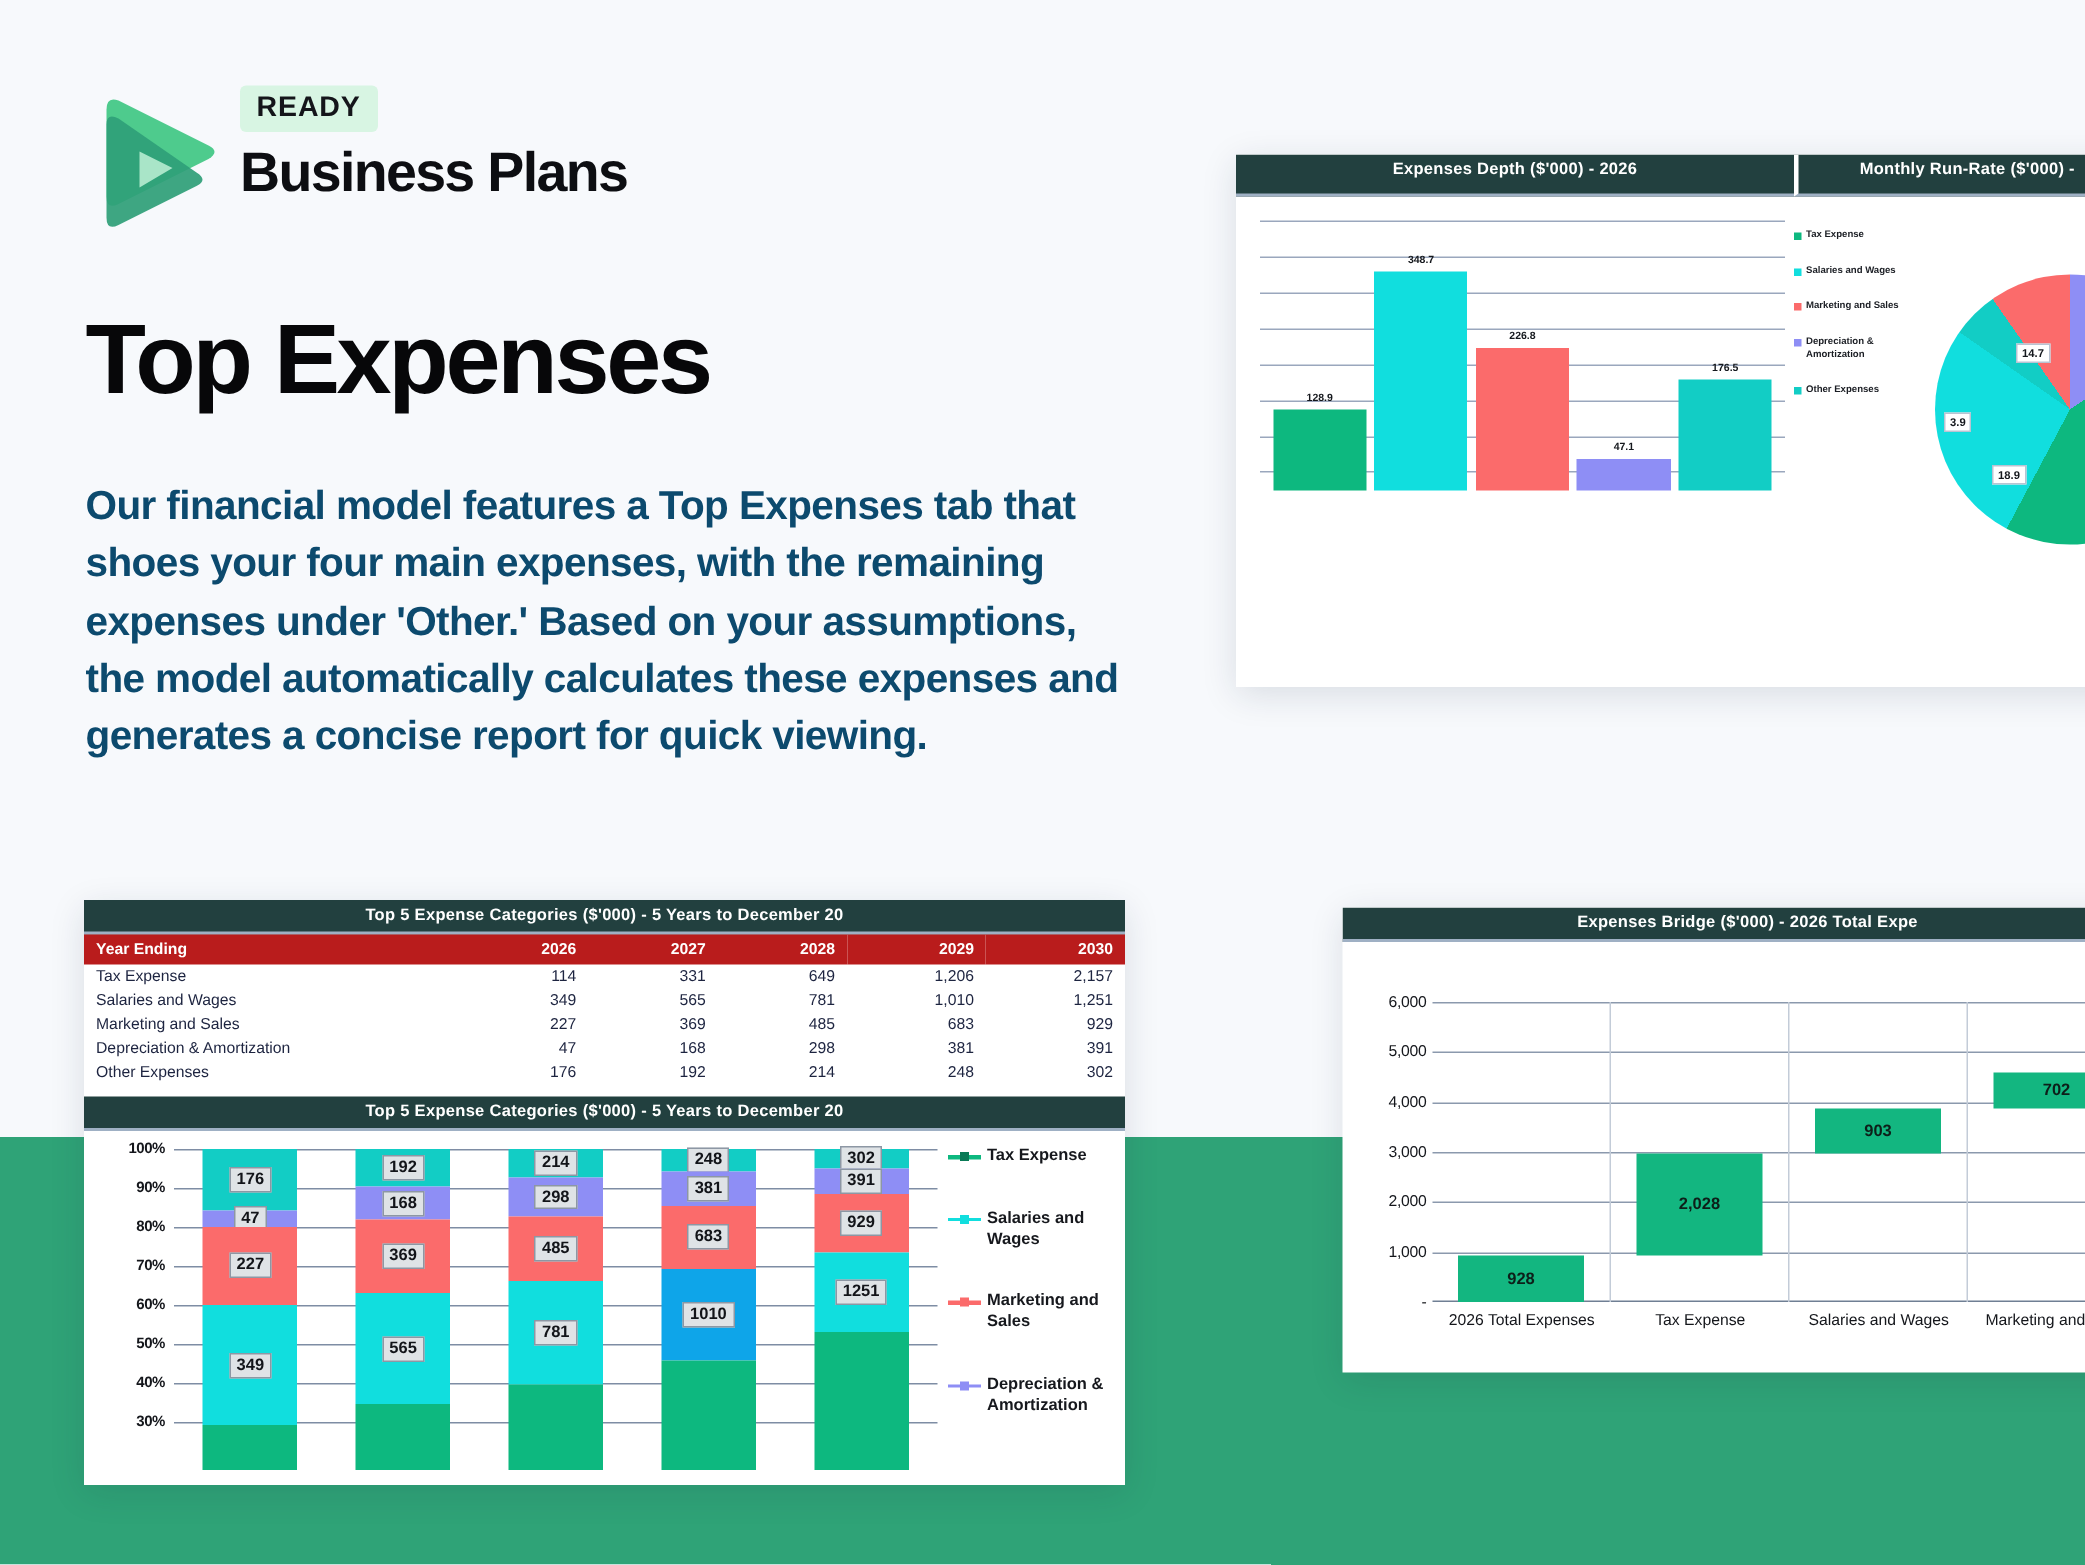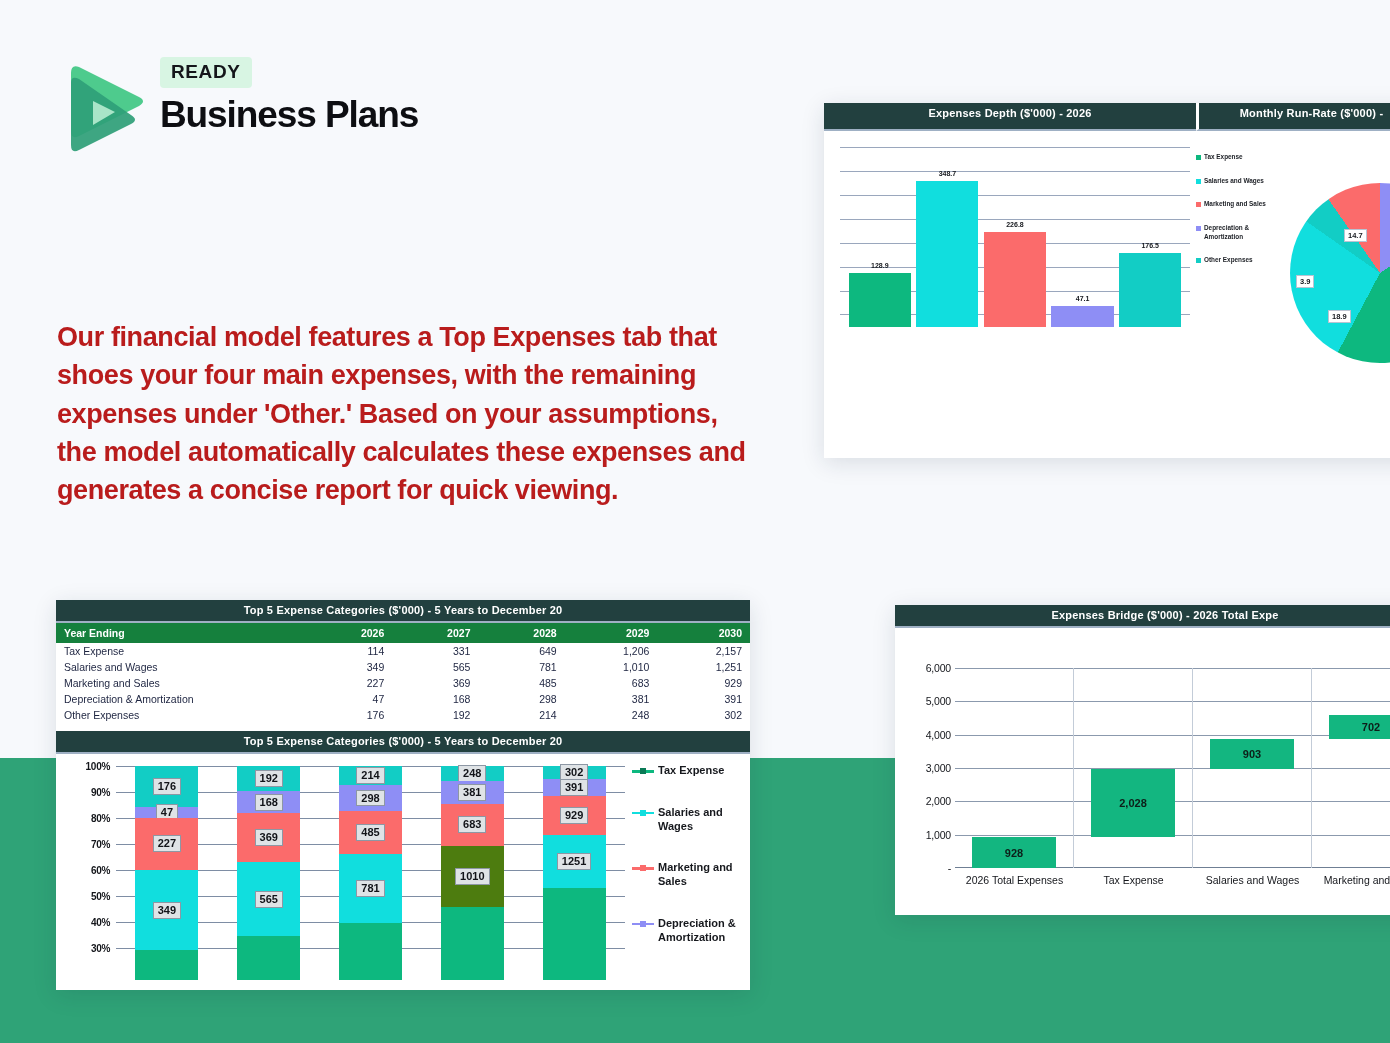--- a/index.html
+++ b/index.html
@@ -156,6 +156,7 @@
     </div>
   </div>
 
+  <h1 class="headline">Top Expenses</h1>
   <p class="body-copy">Our financial model features a Top Expenses tab that shoes your four main expenses, with the remaining expenses under 'Other.' Based on your assumptions, the model automatically calculates these expenses and generates a concise report for quick viewing.</p>
 
   <div class="card" id="card-topright">

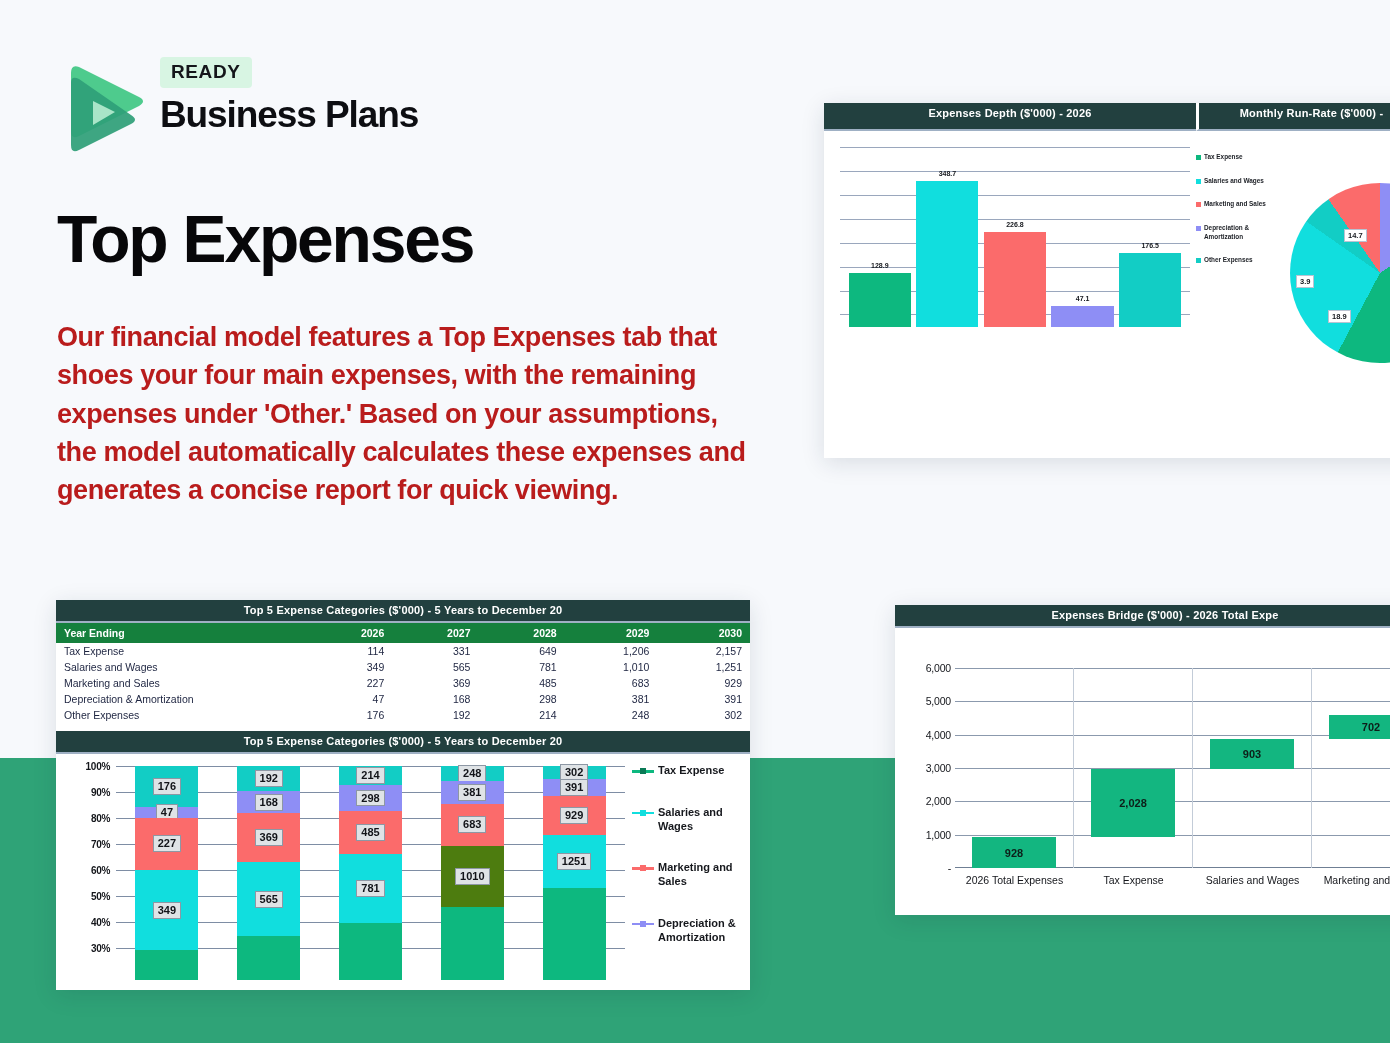--- a/index.html
+++ b/index.html
@@ -39,7 +39,7 @@
   }
   .body-copy {
     position: absolute; left: 57px; top: 318px; width: 700px;
-    font-size: 27px; font-weight: 700; line-height: 1.42; color: #b91c1c;
+    font-size: 27px; font-weight: 700; line-height: 1.42; color: #0c4a6e;
     letter-spacing: -0.4px;
   }
 

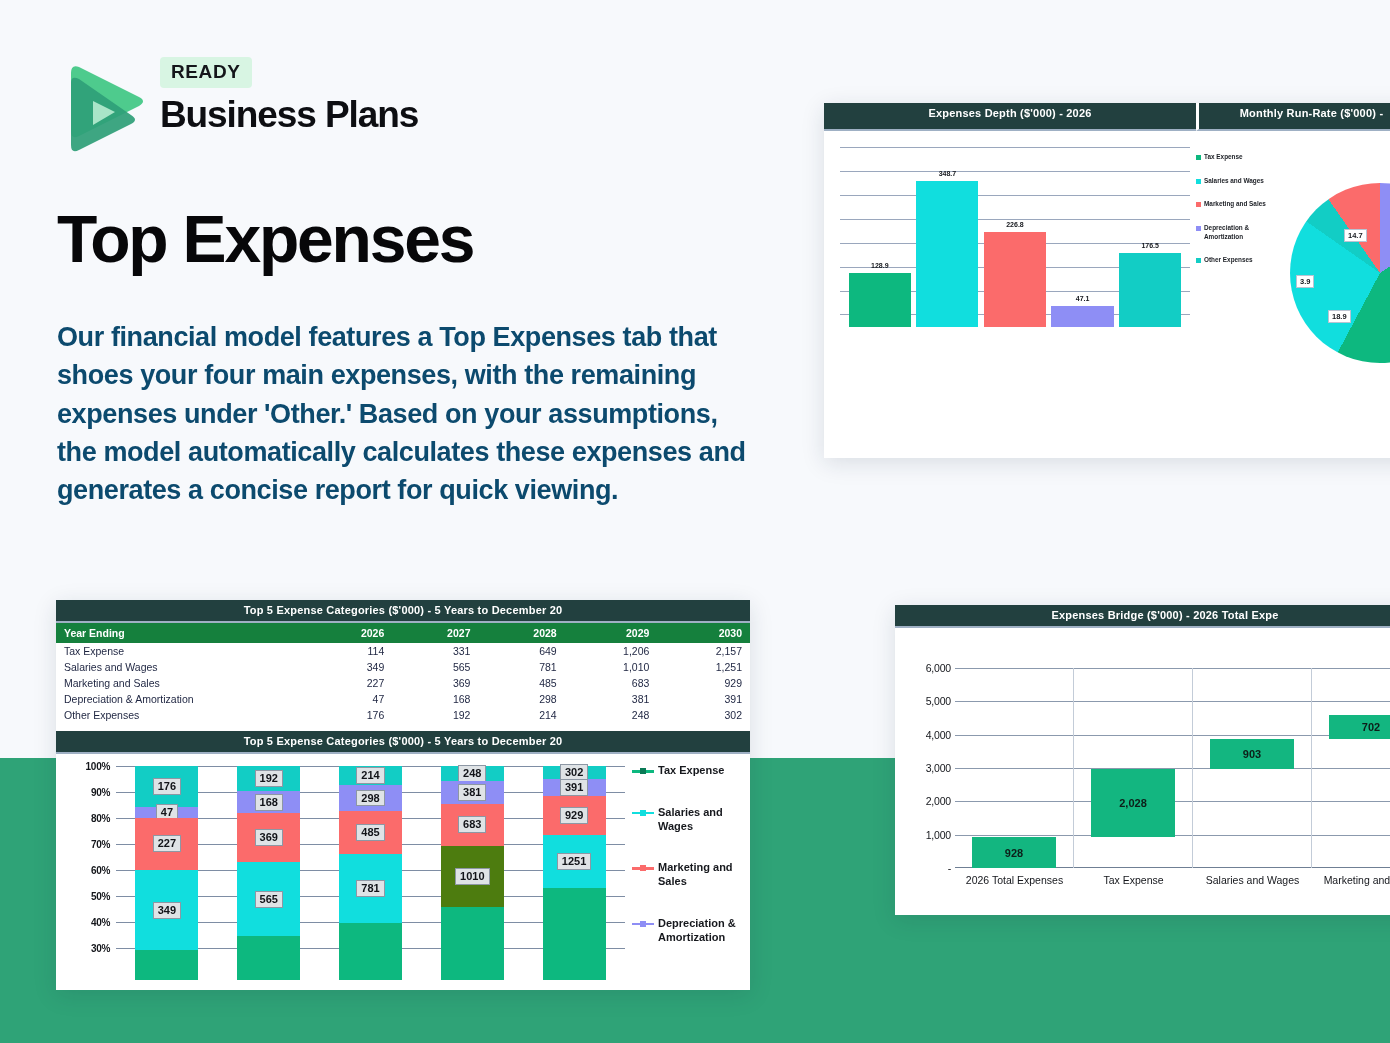--- a/index.html
+++ b/index.html
@@ -85,7 +85,7 @@
   #card-bottomleft { left: 56px; top: 600px; width: 694px; height: 390px; }
   .tbl { width: 100%; border-collapse: collapse; font-size: 10.5px; color: #1d2440; }
   .tbl th {
-    background: #15803d; color: #ffffff; font-weight: 700; font-size: 10.5px;
+    background: #b91c1c; color: #ffffff; font-weight: 700; font-size: 10.5px;
     padding: 4px 8px; text-align: right; white-space: nowrap;
   }
   .tbl th.lbl { text-align: left; }

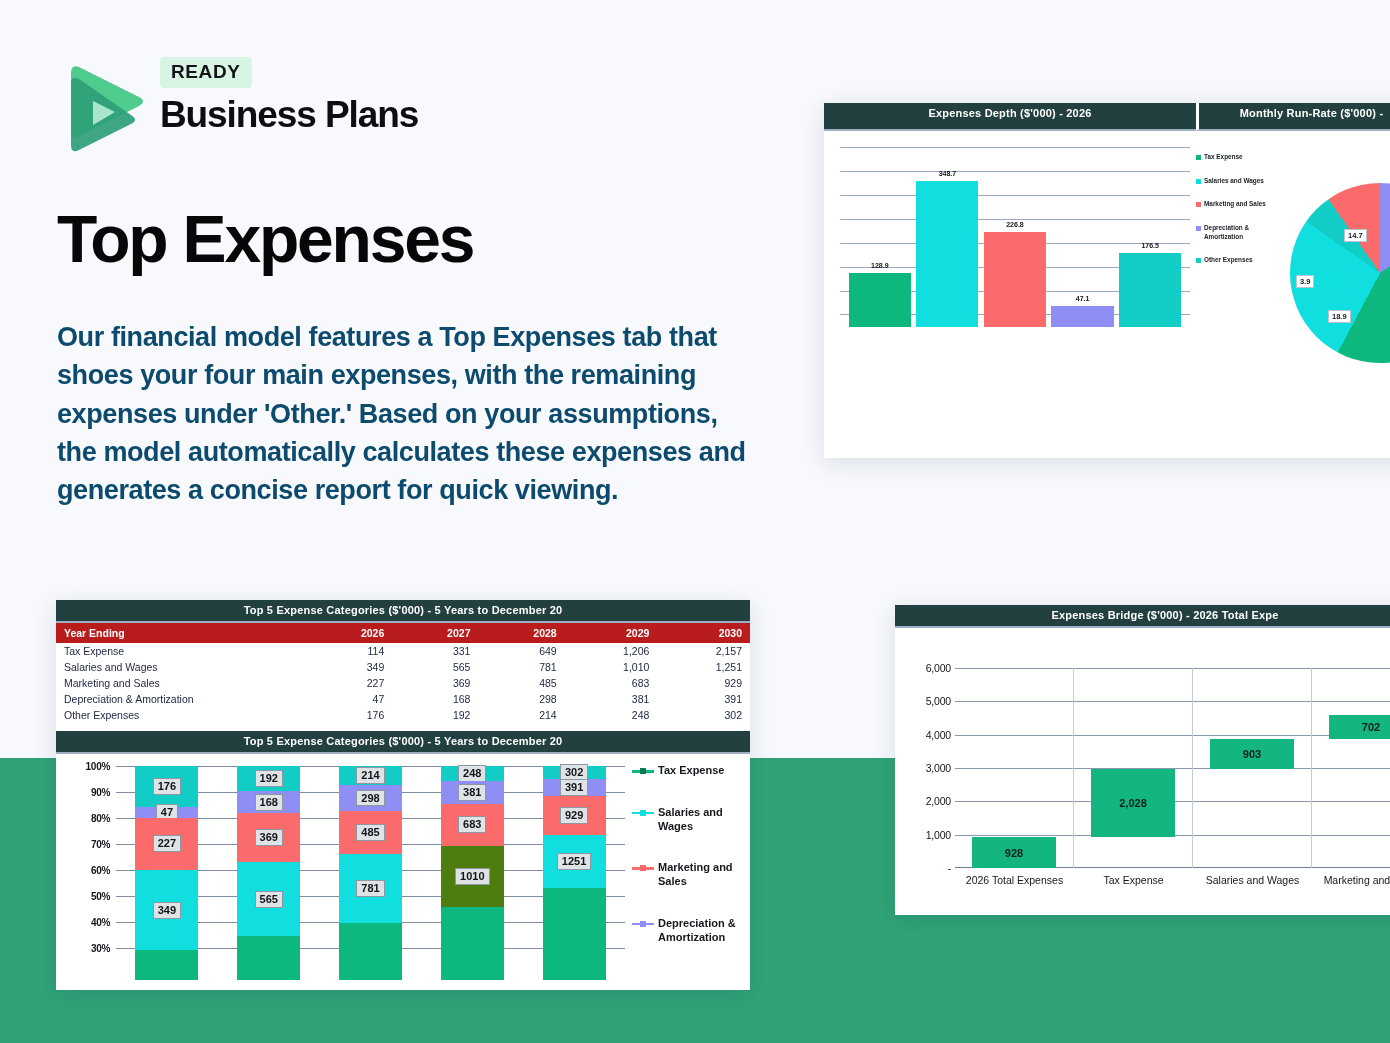--- a/index.html
+++ b/index.html
@@ -386,7 +386,7 @@
             <div class="seg" style="height:19.4%;background:#fb6b6b">
                   <b>683</b>
                 </div>
-            <div class="seg" style="height:28.6%;background:#4d7c0f">
+            <div class="seg" style="height:28.6%;background:#0ea5e9">
                   <b>1010</b>
                 </div>
             <div class="seg" style="height:34.2%;background:#0db87f"></div>

